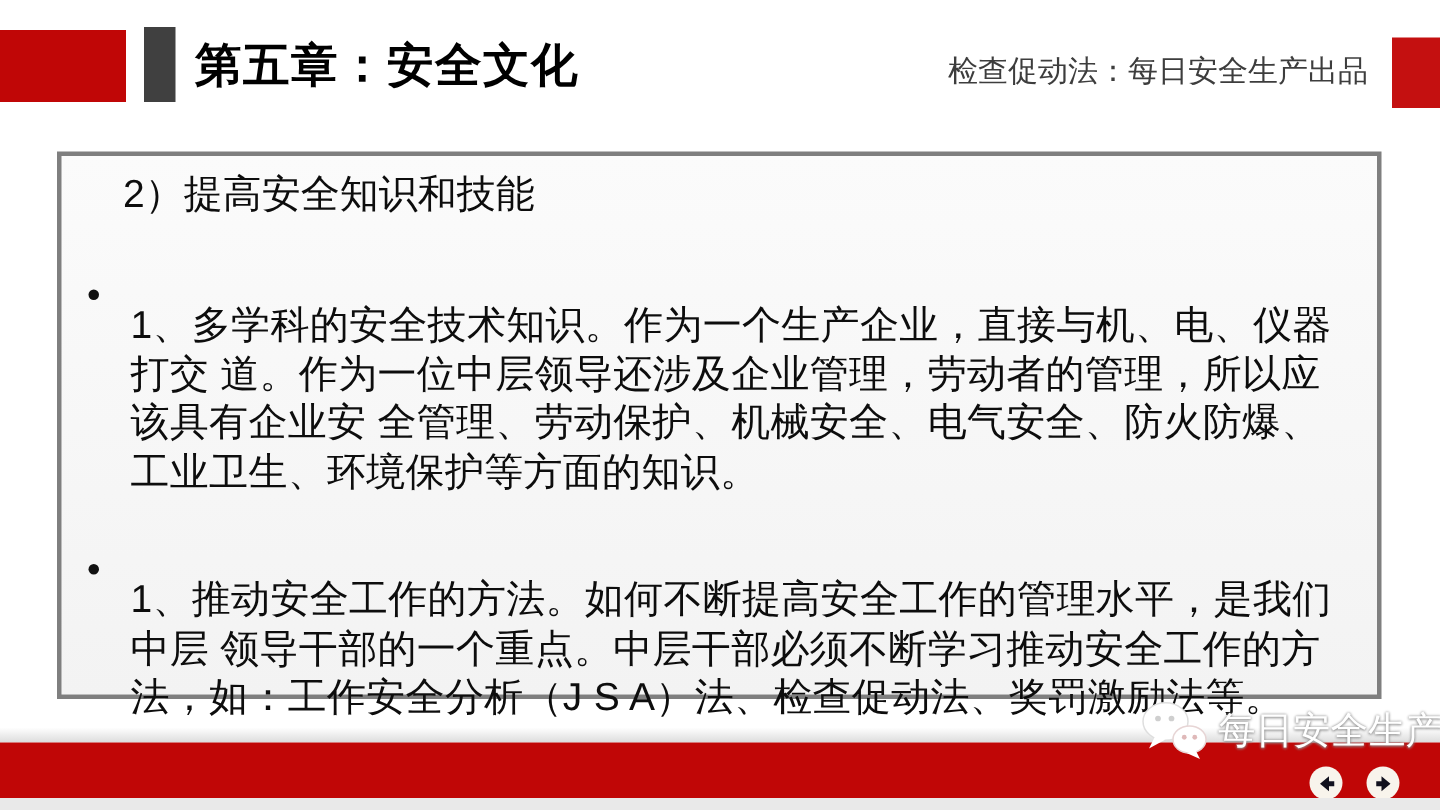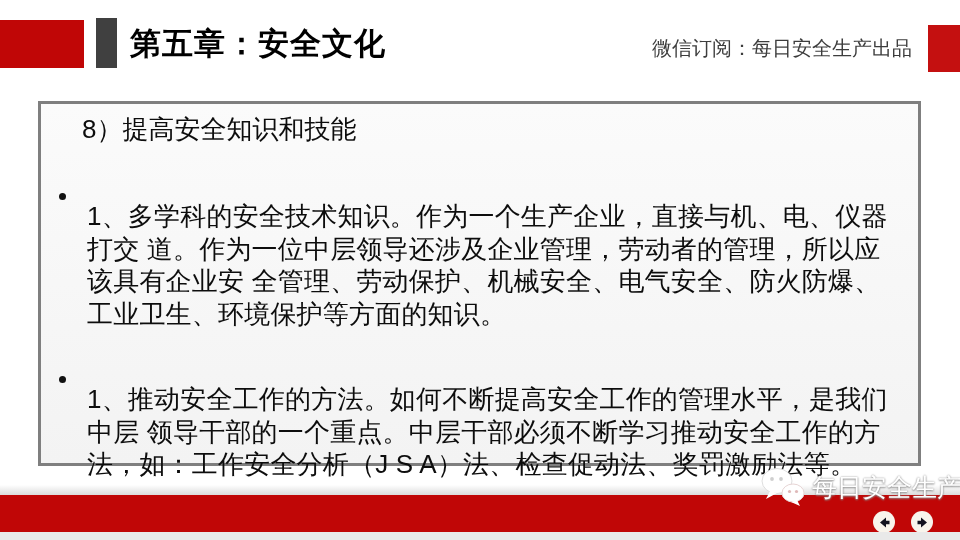--- a/index.html
+++ b/index.html
@@ -77,7 +77,7 @@
   <div class="red-block"></div>
   <div class="gray-bar"></div>
   <h1 class="page-title">第五章：安全文化</h1>
-  <div class="subscribe">微信订阅：每日安全生产出品</div>
+  <div class="subscribe">检查促动法：每日安全生产出品</div>
   <div class="corner-square"></div>
 
   <div class="content-box">

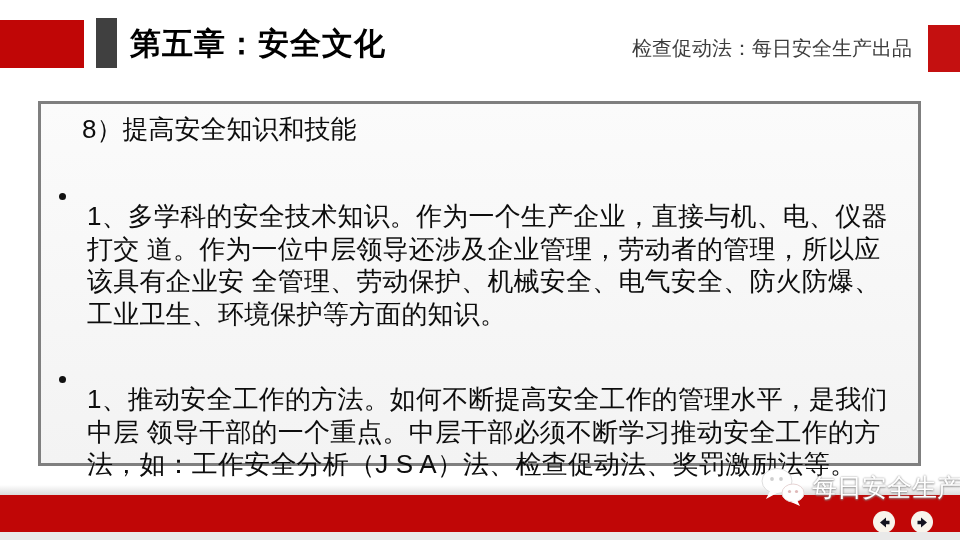--- a/index.html
+++ b/index.html
@@ -81,7 +81,7 @@
   <div class="corner-square"></div>
 
   <div class="content-box">
-    <h2 class="box-heading">8）提高安全知识和技能</h2>
+    <h2 class="box-heading">2）提高安全知识和技能</h2>
 
     <div class="bullet-item">
       <span class="bullet-dot"></span>

